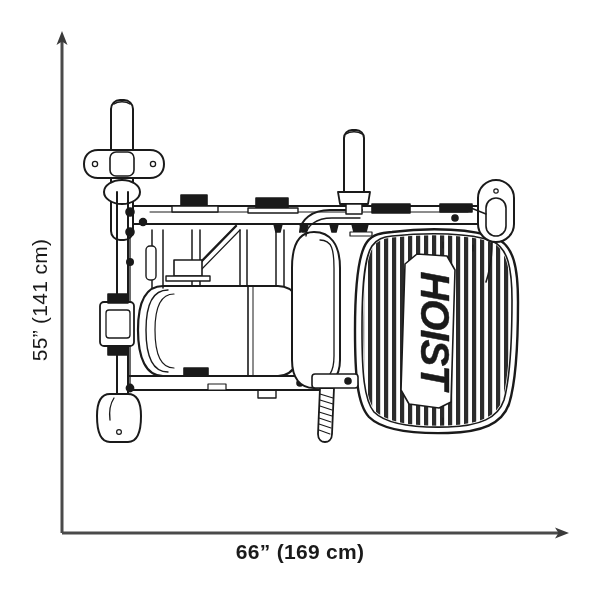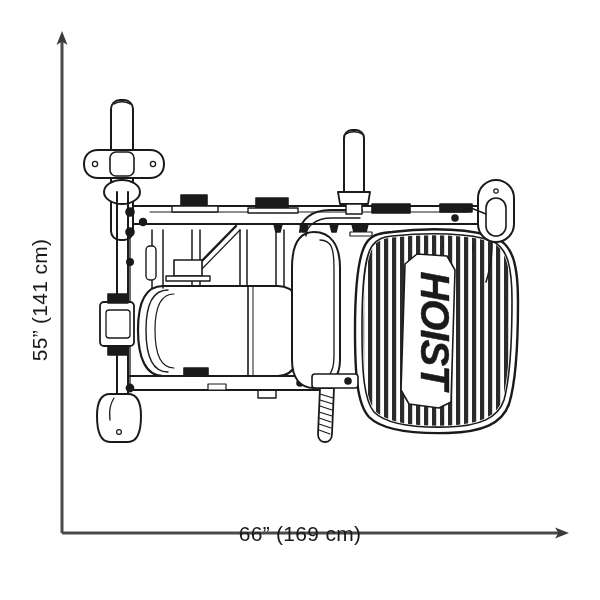--- a/index.html
+++ b/index.html
@@ -40,8 +40,9 @@
   }
   #h-label {
     left: 300px;
-    top: 534px;
+    top: 552px;
     transform: translate(-50%, -50%);
+    font-weight: bold;
   }
 </style>
 </head>

